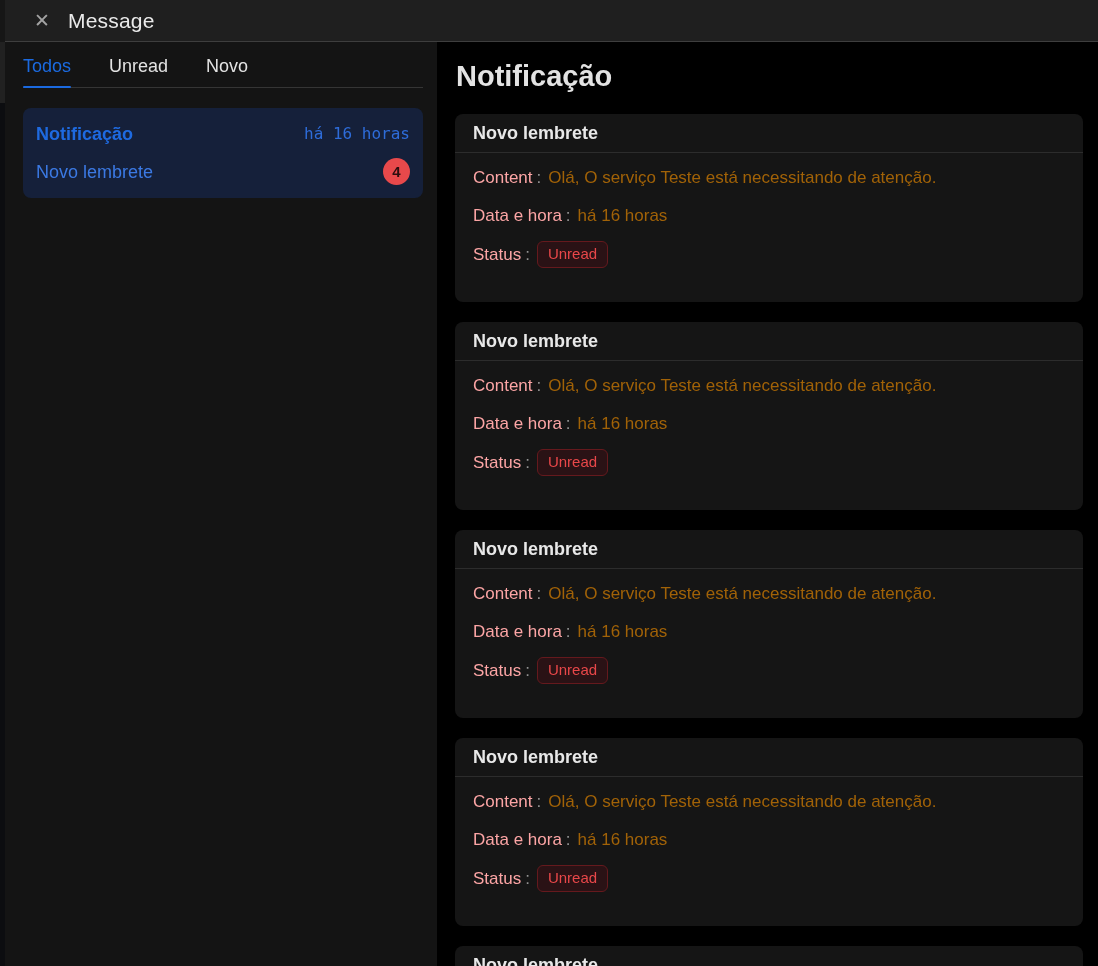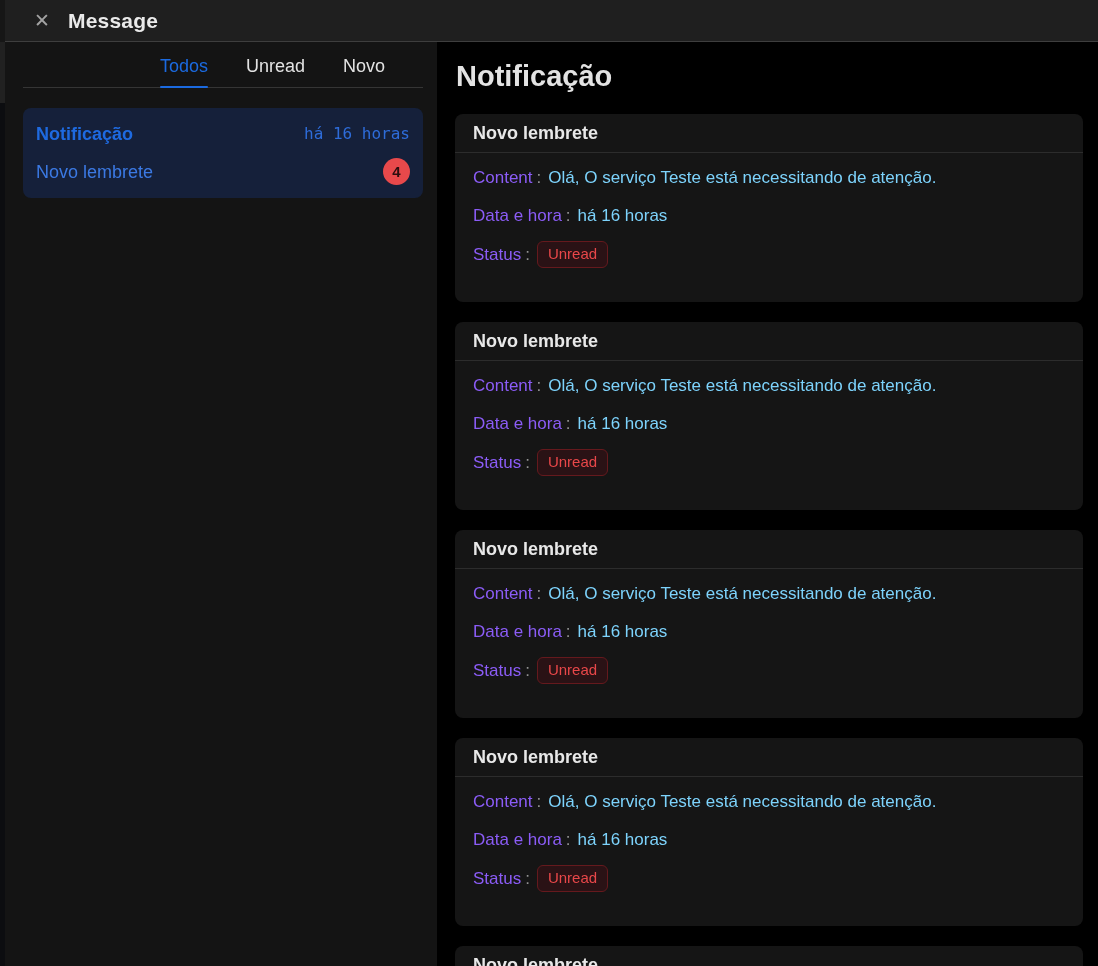--- a/index.html
+++ b/index.html
@@ -33,7 +33,7 @@
     color:#a3a3a3; font-size:19px; line-height:1;
     cursor:pointer; margin-right:16px;
   }
-  .drawer-title { font-size:21px; font-weight:700; color:#eaeaea; letter-spacing:0.2px; }
+  .drawer-title { font-size:21px; font-weight:400; color:#eaeaea; letter-spacing:0.2px; }
 
   .drawer-body { flex:1; display:flex; min-height:0; }
 

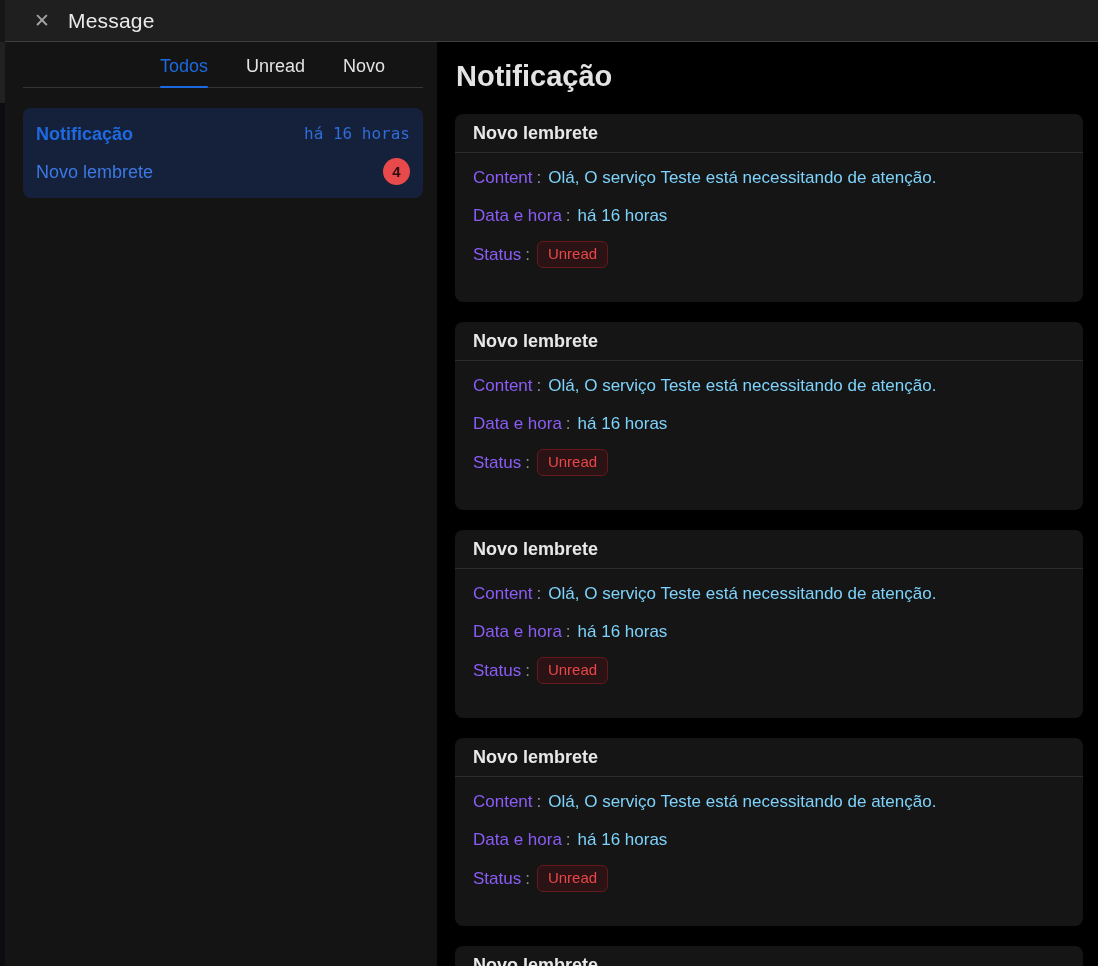--- a/index.html
+++ b/index.html
@@ -43,7 +43,6 @@
     margin:0 14px 0 18px; padding-top:9px;
     border-bottom:1px solid rgba(255,255,255,0.14);
     display:flex;
-    justify-content:flex-end;
   }
   .tab {
     font-size:18px; line-height:18px; color:#e3e3e3;

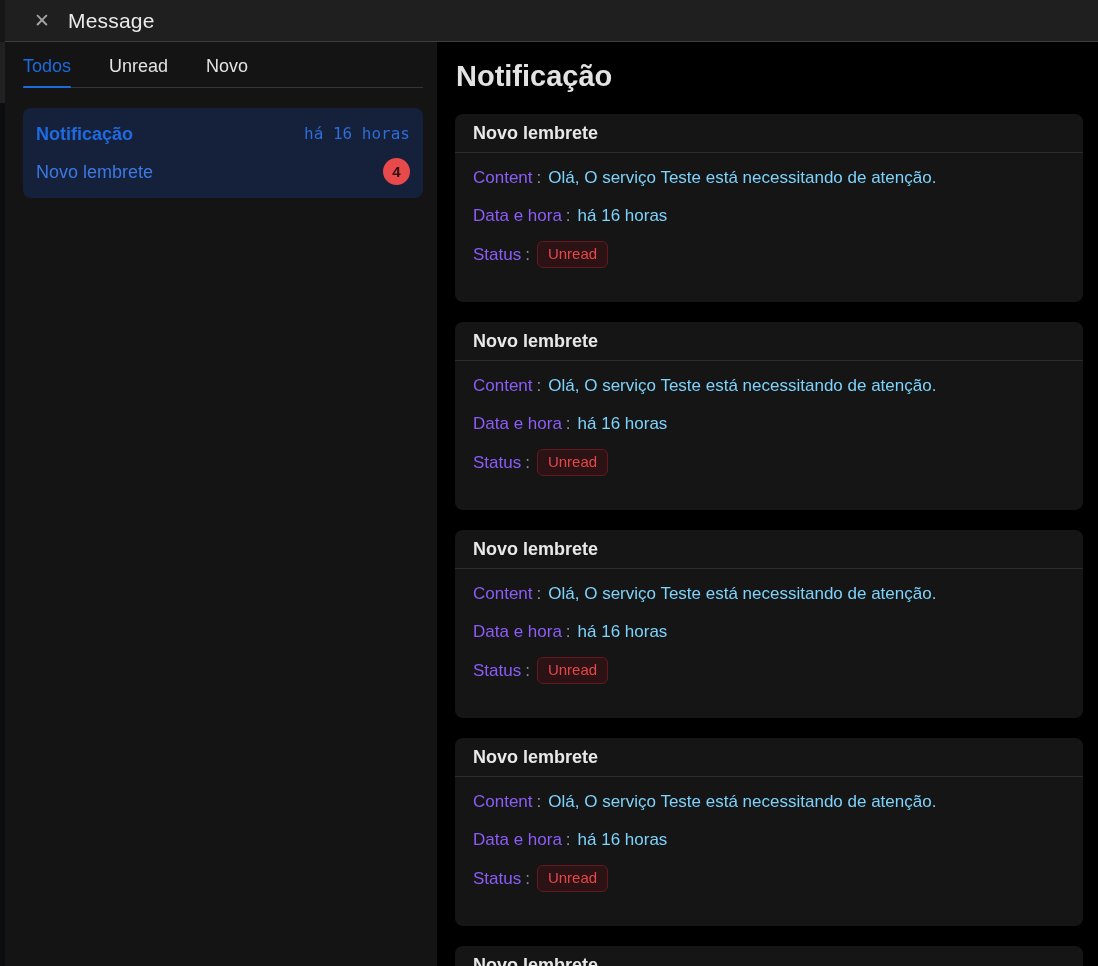--- a/index.html
+++ b/index.html
@@ -96,7 +96,7 @@
   }
   .card-body { padding:0 18px 34px; }
   .card-row { margin-top:12px; font-size:17px; line-height:26px; }
-  .row-label { color:#8b5cf6; }
+  .row-label { color:#fca5a5; }
   .row-colon { color:#929292; margin:0 7px 0 4px; }
   .row-value { color:#7dd3fc; }
   .status-row { display:flex; align-items:center; }

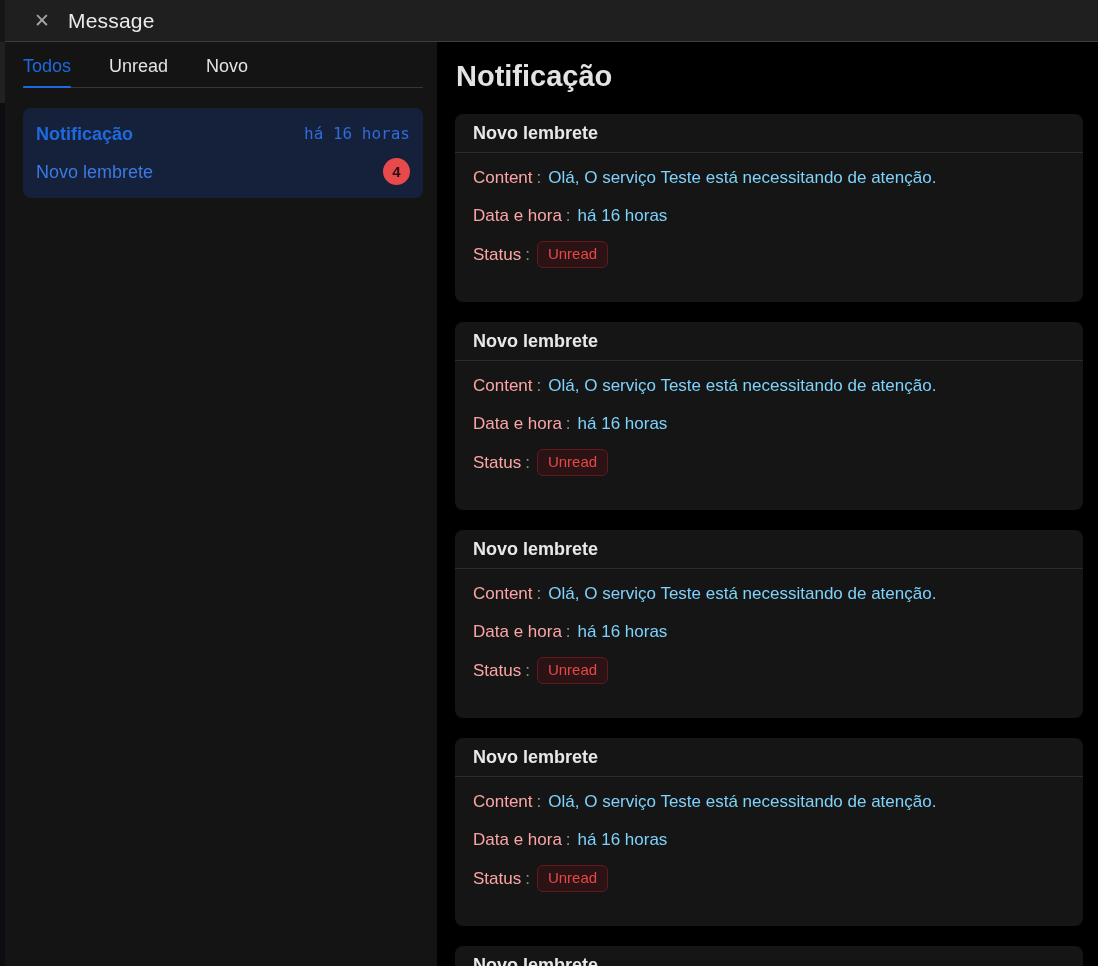--- a/index.html
+++ b/index.html
@@ -98,7 +98,7 @@
   .card-row { margin-top:12px; font-size:17px; line-height:26px; }
   .row-label { color:#fca5a5; }
   .row-colon { color:#929292; margin:0 7px 0 4px; }
-  .row-value { color:#7dd3fc; }
+  .row-value { color:#a16207; }
   .status-row { display:flex; align-items:center; }
   .tag-unread {
     display:inline-block;

